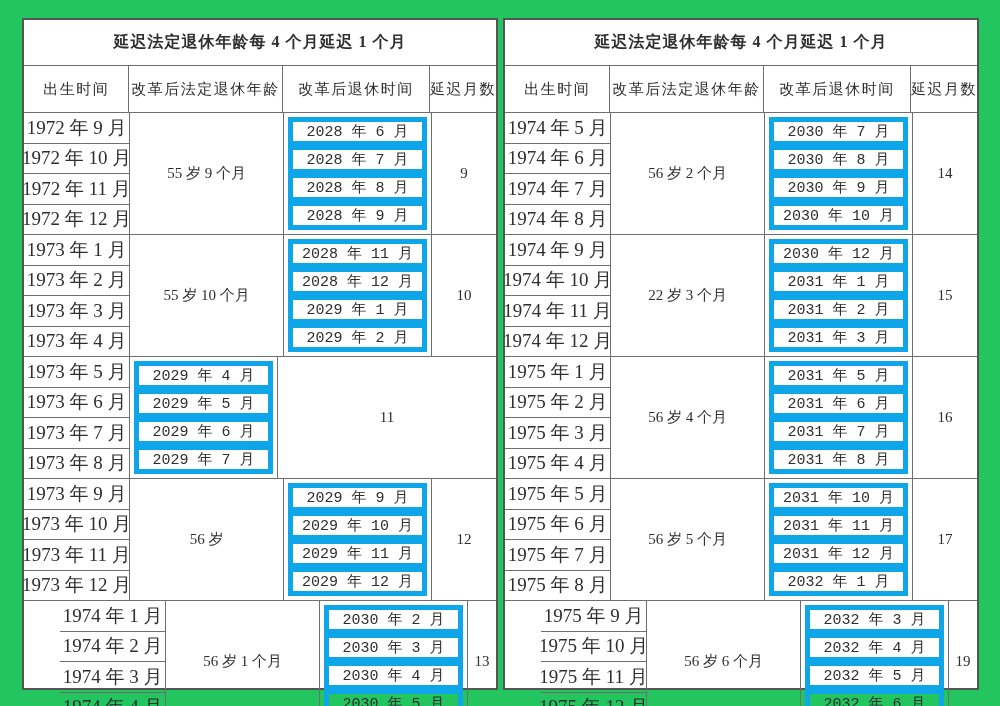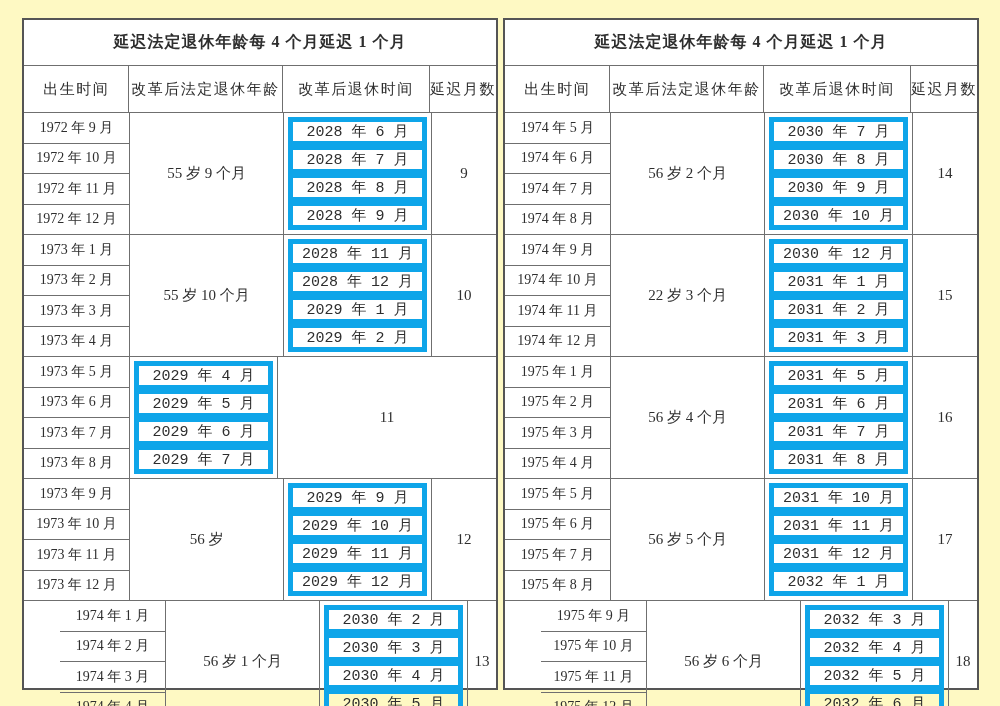--- a/index.html
+++ b/index.html
@@ -4,7 +4,7 @@
 <style>
   html,body{margin:0;padding:0;background:#f4f4f4;}
   .page{
-    position:relative;width:1000px;height:706px;background:#fef9c3;
+    position:relative;width:1000px;height:706px;background:#22c55e;
     font-family:"Liberation Serif","DejaVu Serif",serif;color:#2e2e2e;
     overflow:hidden;
   }

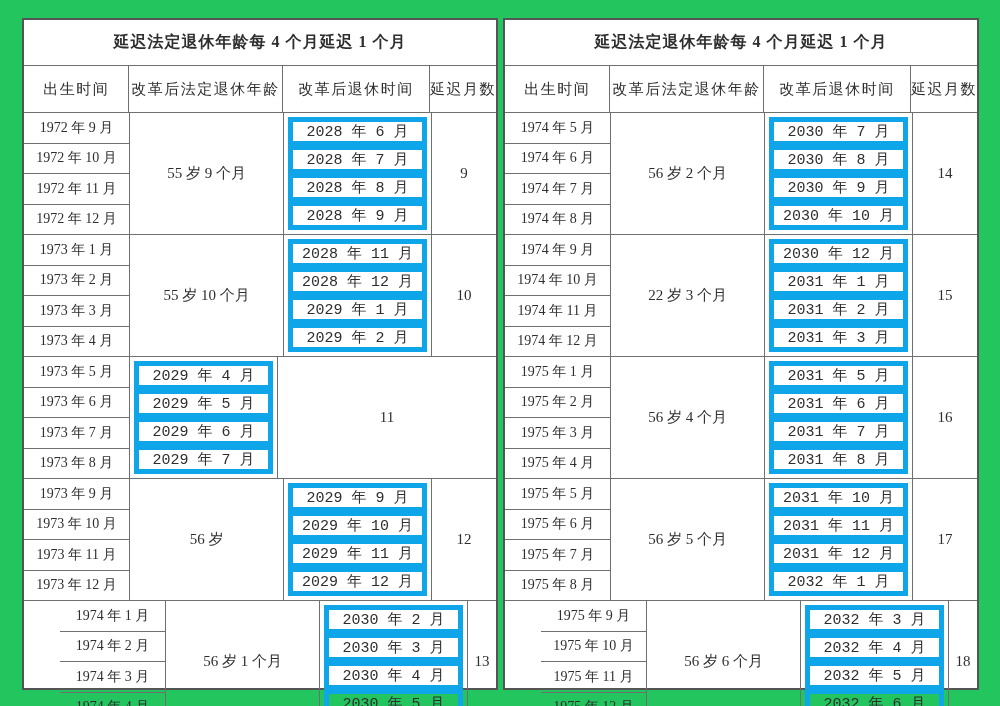--- a/index.html
+++ b/index.html
@@ -35,7 +35,7 @@
   .births{width:106px;display:flex;flex-direction:column;}
   .bcell{
     flex:1;display:flex;align-items:center;justify-content:center;
-    font-size:14px;border-bottom:1px solid #6f6f6f;white-space:nowrap;
+    font-size:19px;border-bottom:1px solid #6f6f6f;white-space:nowrap;
   }
   .bcell:last-child{border-bottom:none;}
   .age{width:154px;display:flex;align-items:center;justify-content:center;font-size:15px;white-space:nowrap;}

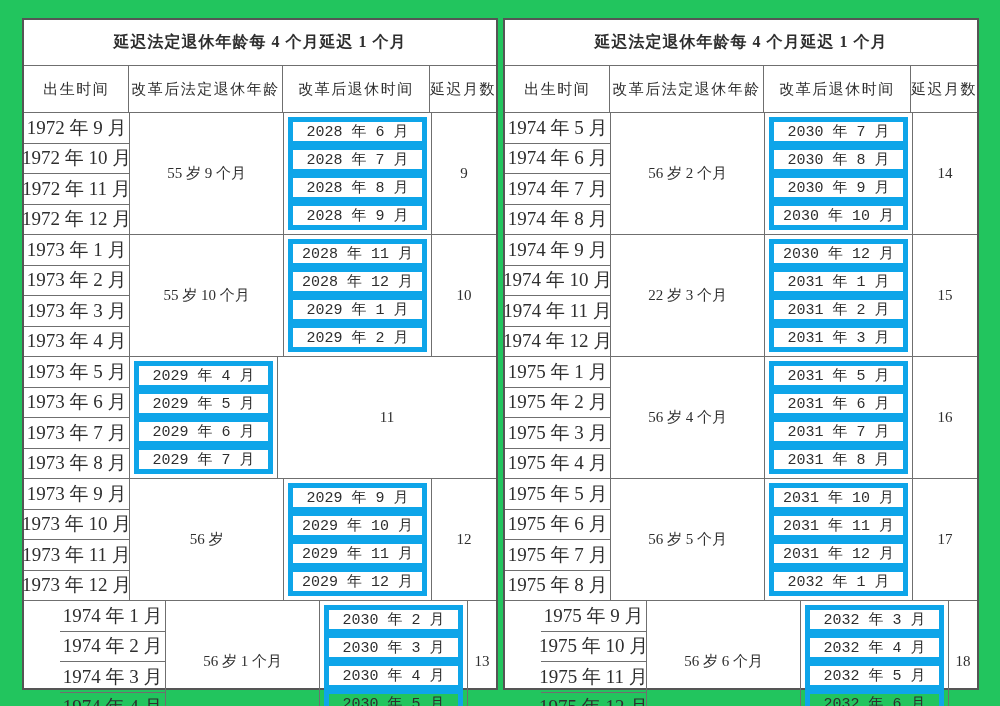--- a/index.html
+++ b/index.html
@@ -276,7 +276,7 @@
               <div class="rbox">2032 年 6 月</div>
             </div>
     <div class="col delay">
-              <span class="t">18</span>
+              <span class="t">19</span>
             </div>
   </div>
 </div>

